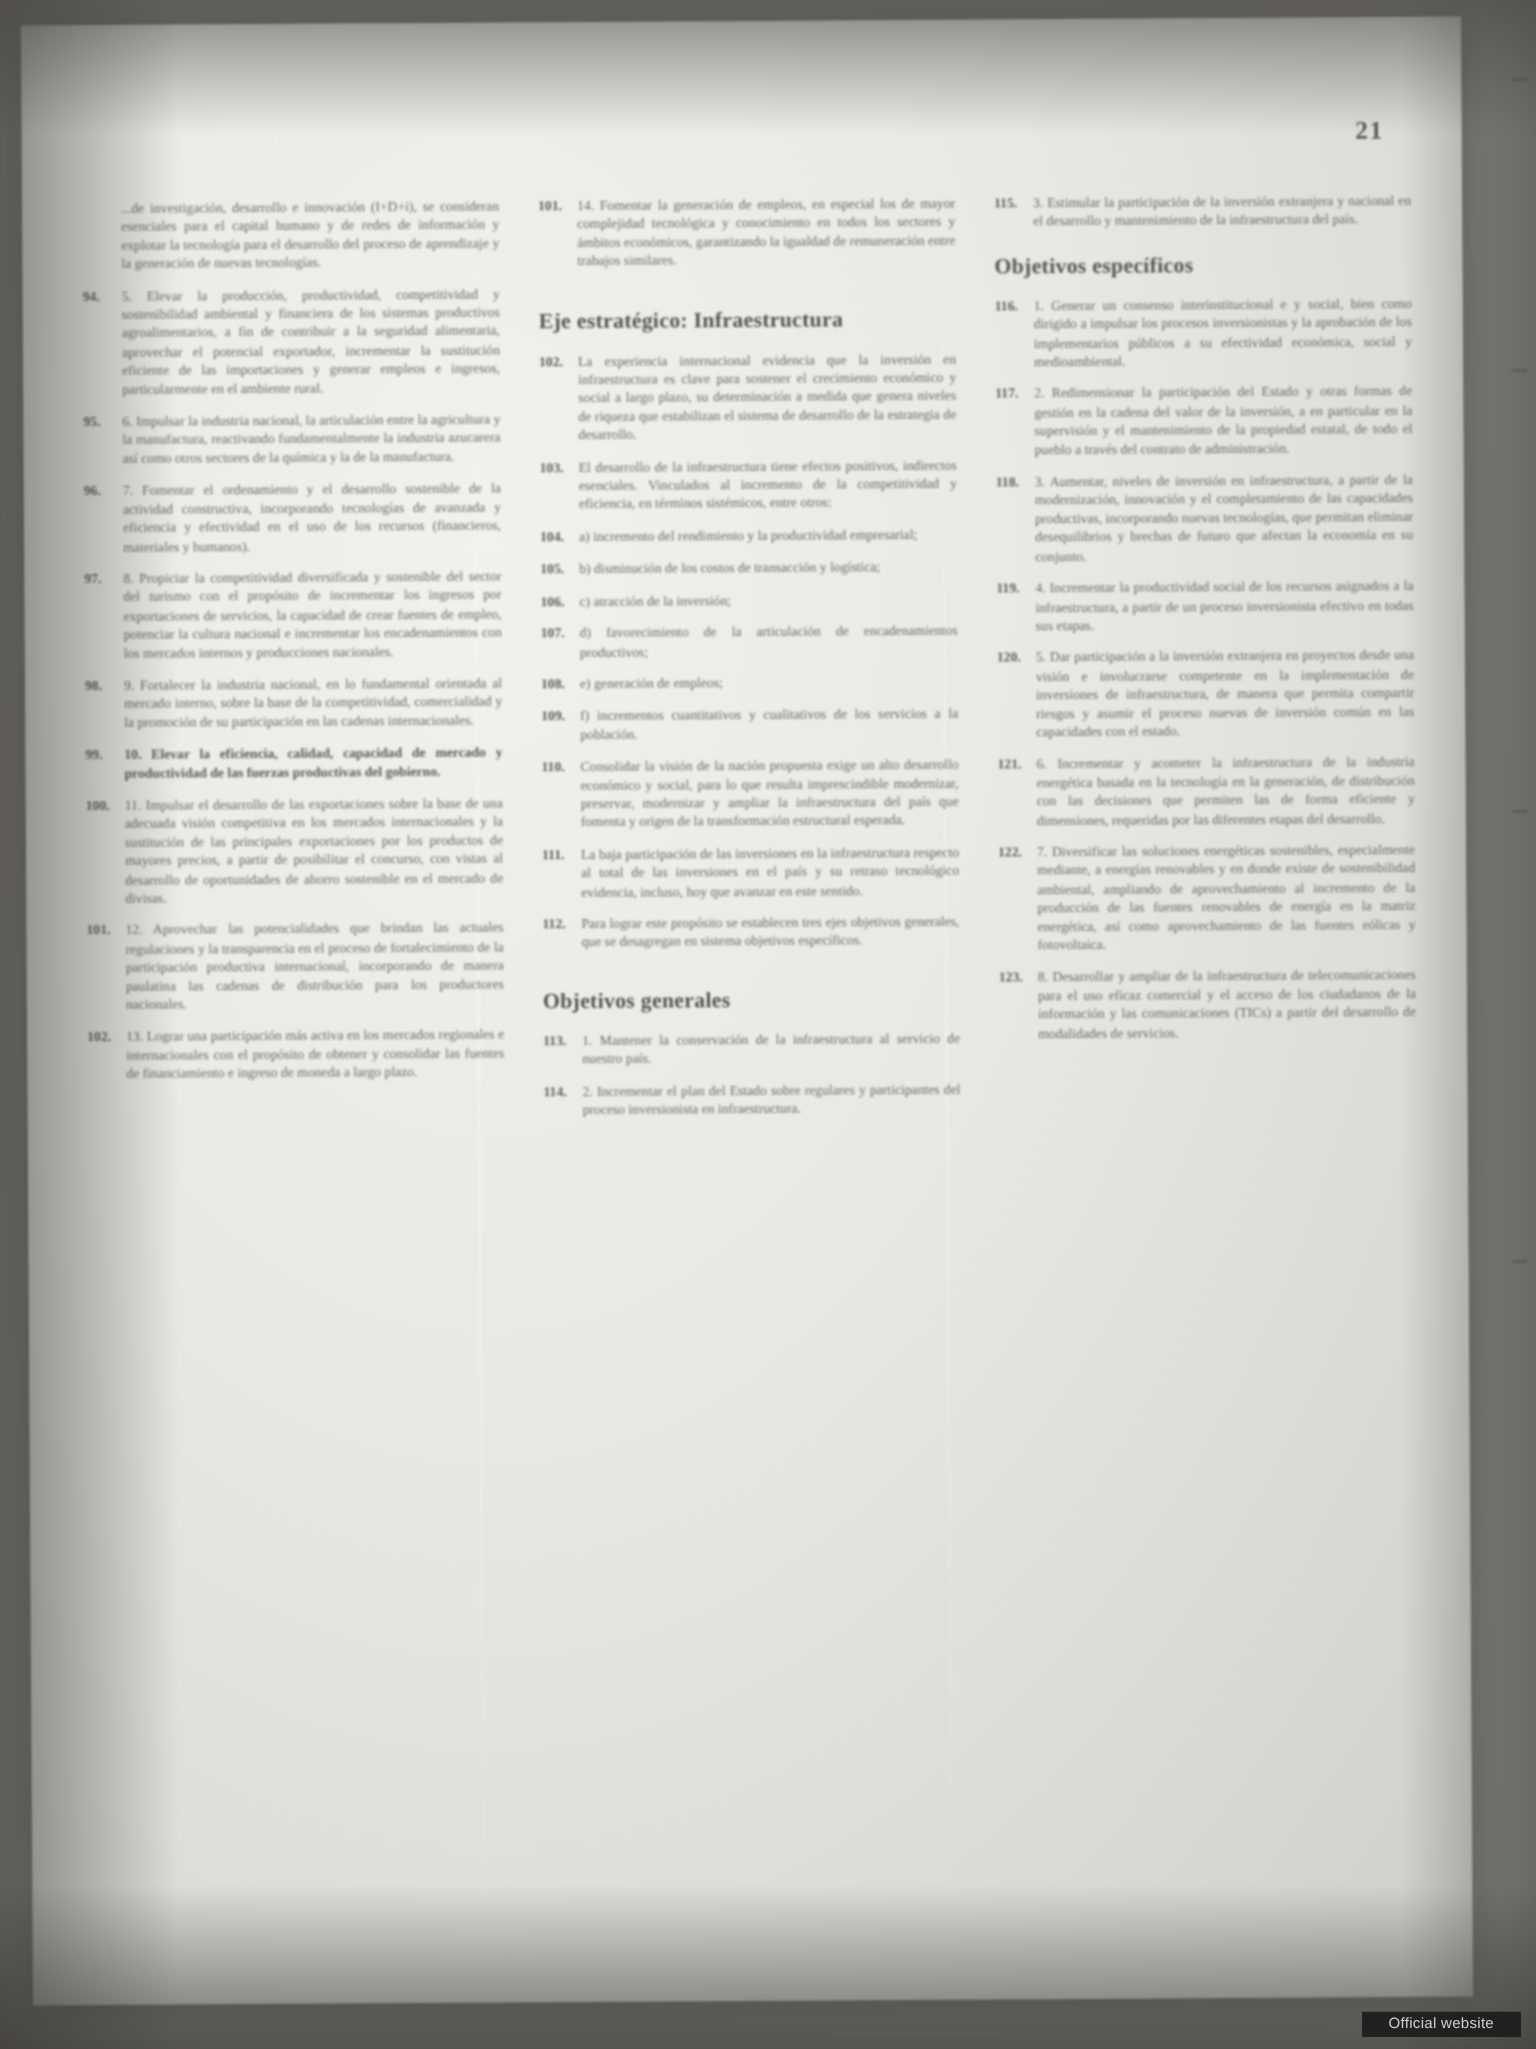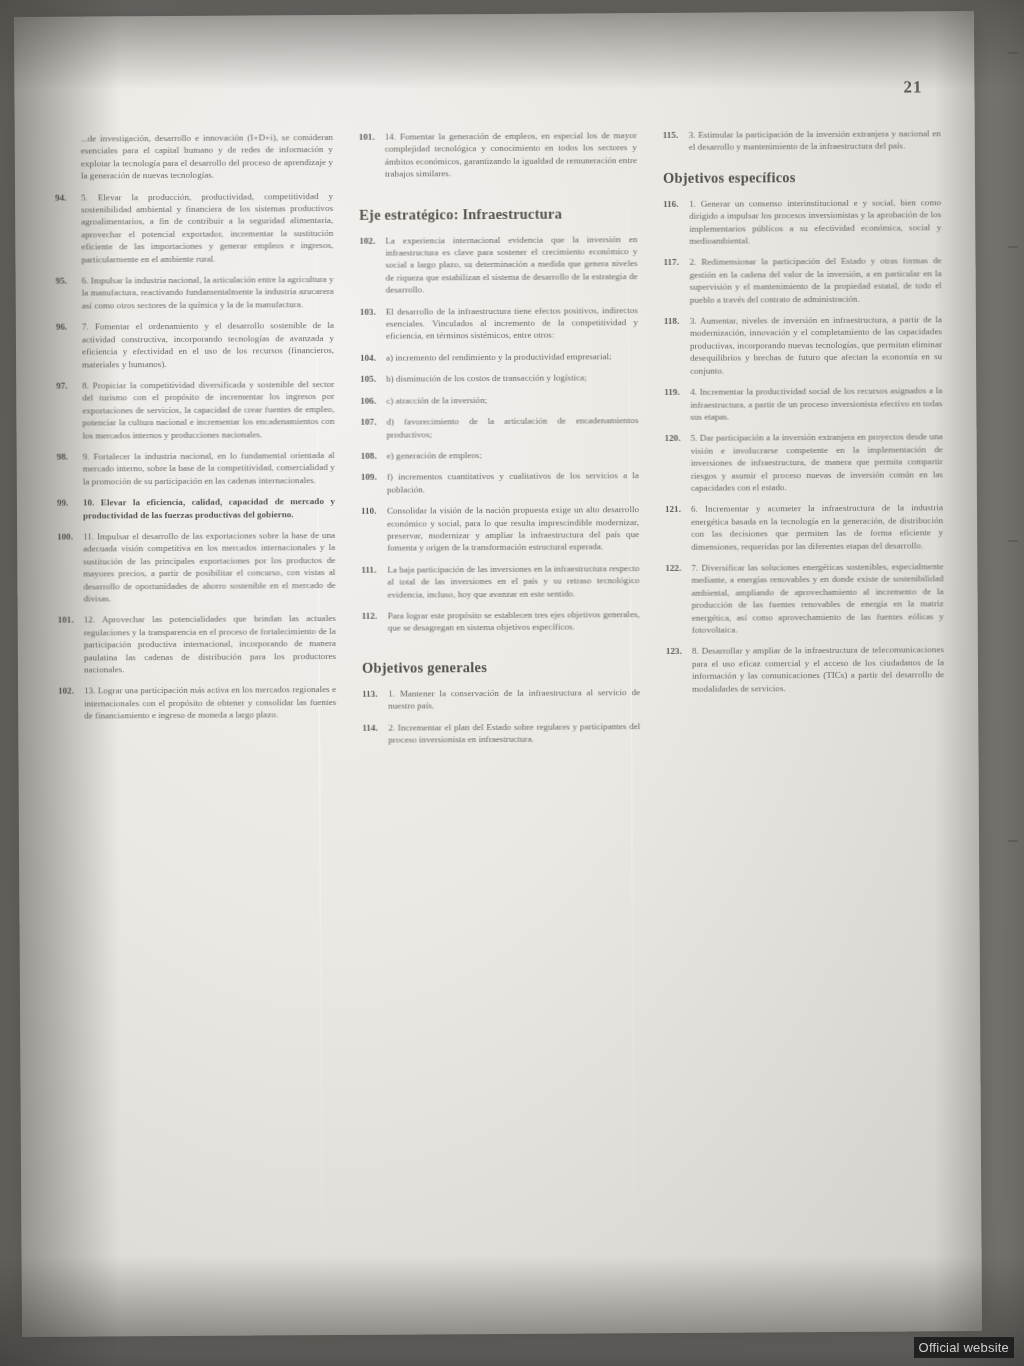--- a/index.html
+++ b/index.html
@@ -138,8 +138,8 @@
     background: #1d1d1d;
     color: #d8d8d8;
     font-family: "Liberation Sans", sans-serif;
-    font-size: 13px;
-    padding: 3px 5px;
+    font-size: 10px;
+    padding: 3px 18px;
     letter-spacing: 0.2px;
     opacity: 0.92;
   }

